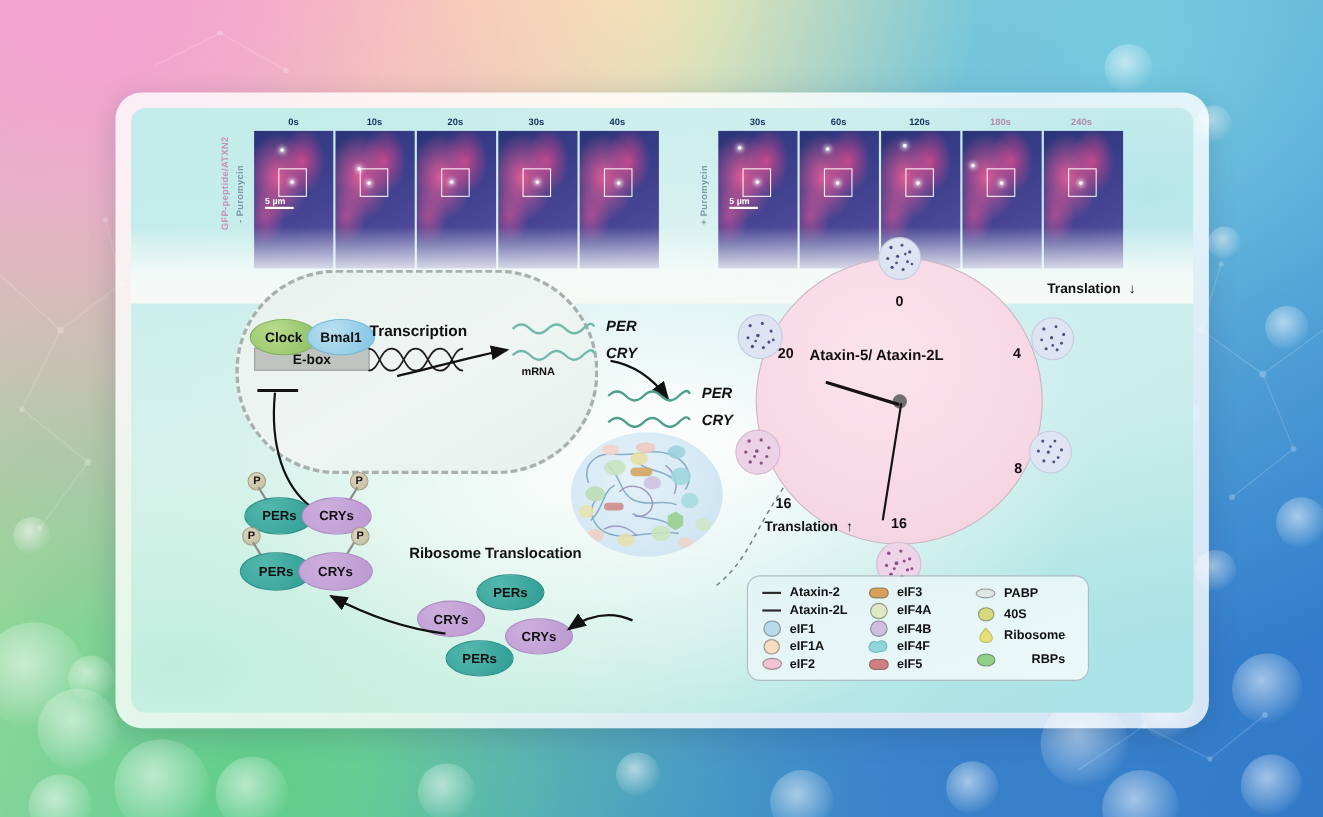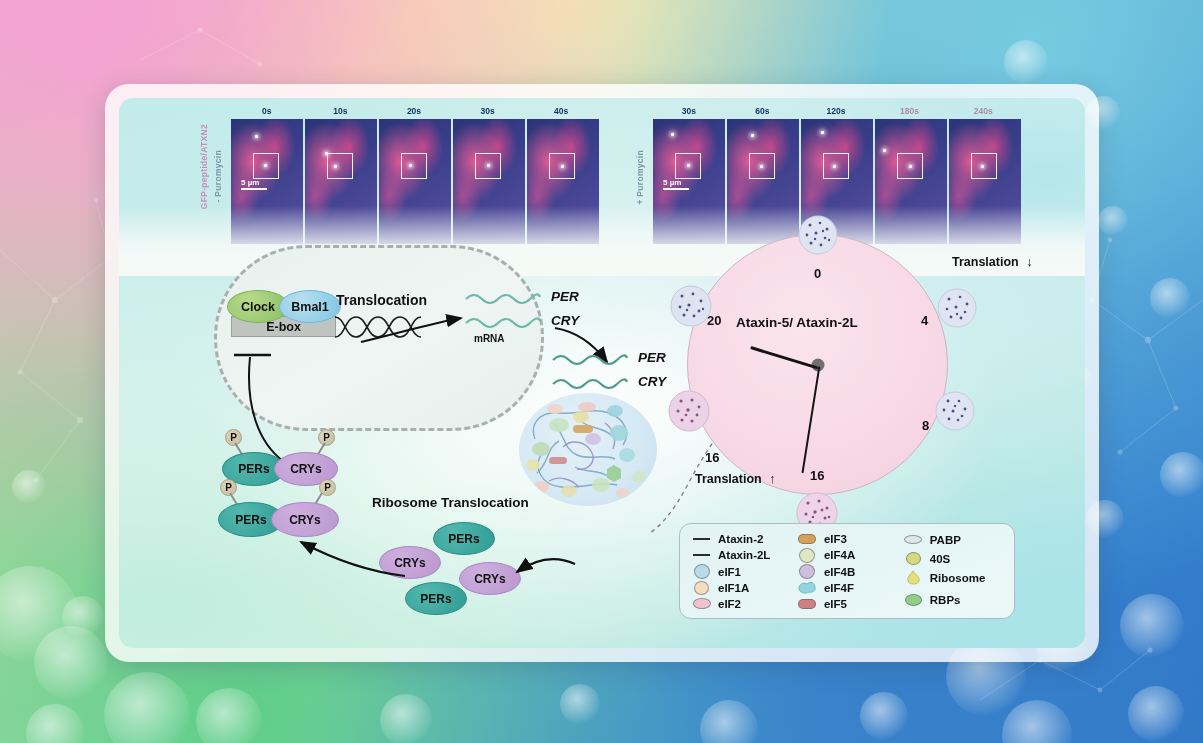--- a/index.html
+++ b/index.html
@@ -285,7 +285,7 @@
     </g>
   </svg>
 
-  <div class="lab" style="left:217px;top:194px;font-size:14px;">Translocation</div>
+  <div class="lab" style="left:217px;top:194px;font-size:14px;">Transcription</div>
   <div class="lab" style="left:253px;top:397px;font-size:13.5px;">Ribosome Translocation</div>
 
   <svg style="position:absolute;left:240px;top:208px;width:118px;height:40px;">

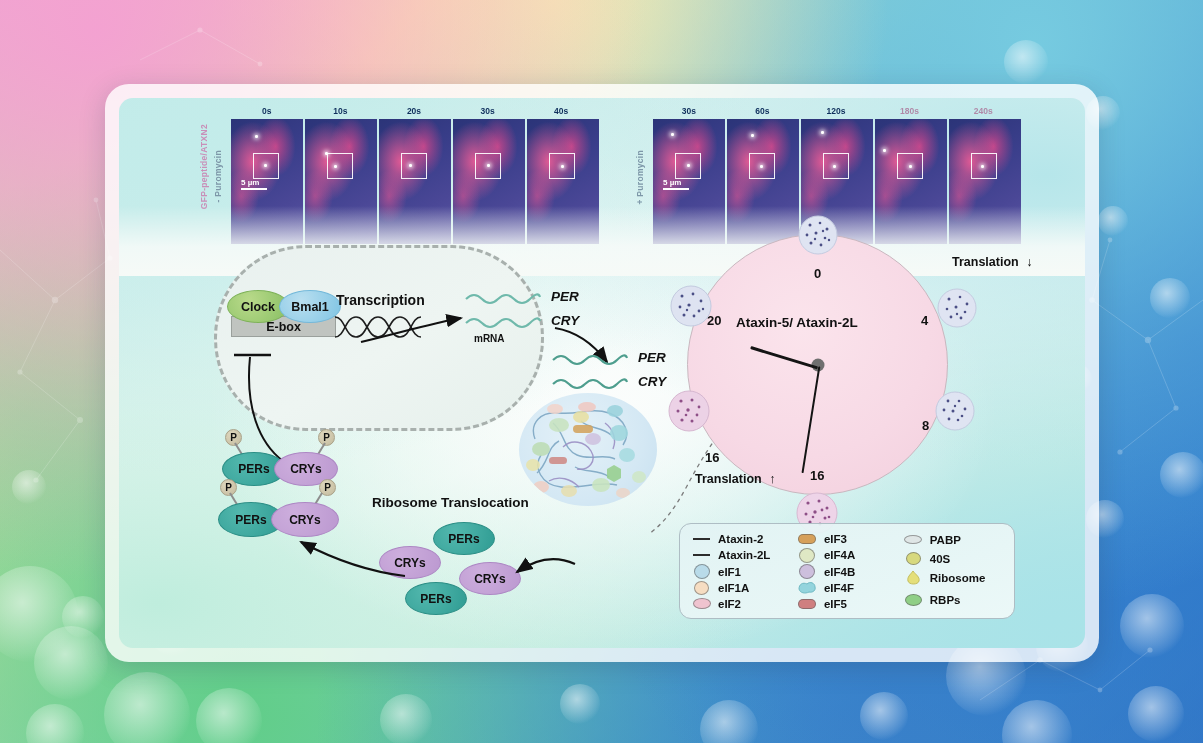--- a/index.html
+++ b/index.html
@@ -107,7 +107,7 @@
   .tlab { position:absolute; font-size:12.5px; font-weight:bold; color:#111; white-space:nowrap; }
 
   
-  .legend { position:absolute; left:560px; top:425px; width:336px; height:96px;
+  .legend { position:absolute; left:560px; top:425px; width:311px; height:96px;
             border:1.6px solid #aebdc4; border-radius:12px;
             background:linear-gradient(160deg,rgba(226,243,244,.92),rgba(241,250,249,.92));
             display:flex; padding:7px 10px 6px 12px; }

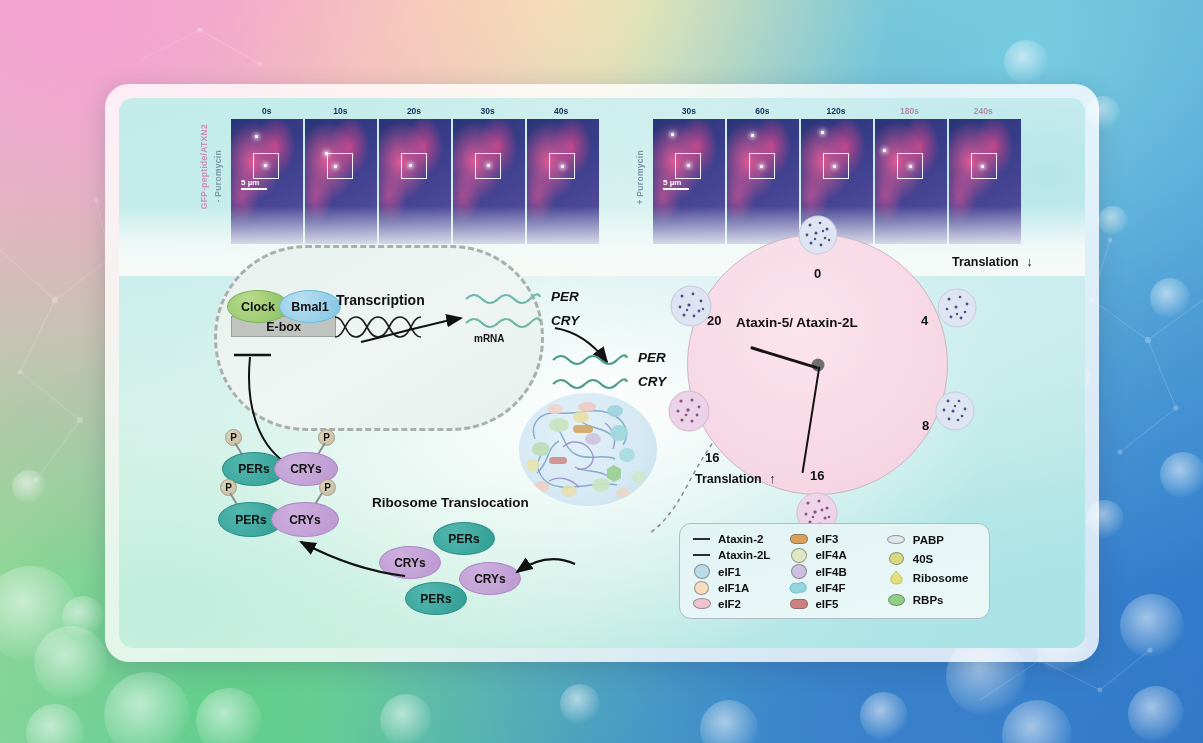--- a/index.html
+++ b/index.html
@@ -627,7 +627,7 @@
             </span>
         <span class="ltx">Ribosome</span>
       </div>
-      <div class="lrow" style="margin-top:3px;">
+      <div class="lrow" style="margin-top:3px;gap:25px;">
         <span class="lmk">
           <span class="sh" style="width:17px;height:12px;border-radius:50%;background:#8fcf86;"></span>
             </span>

